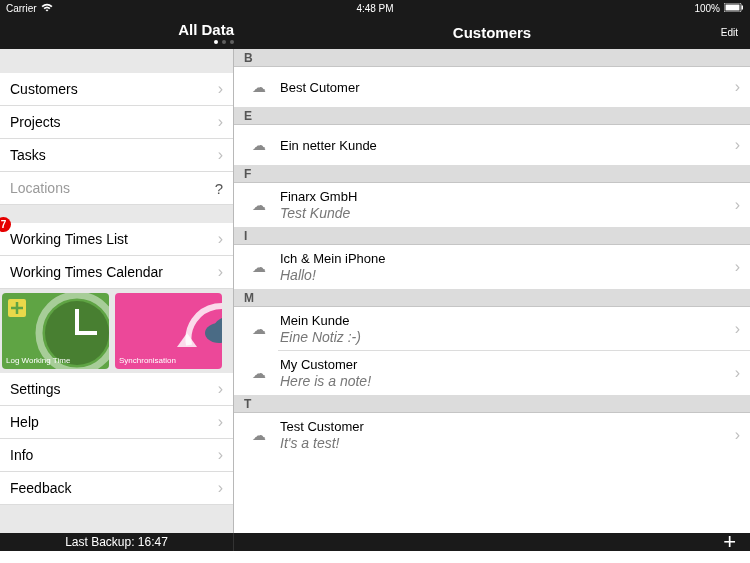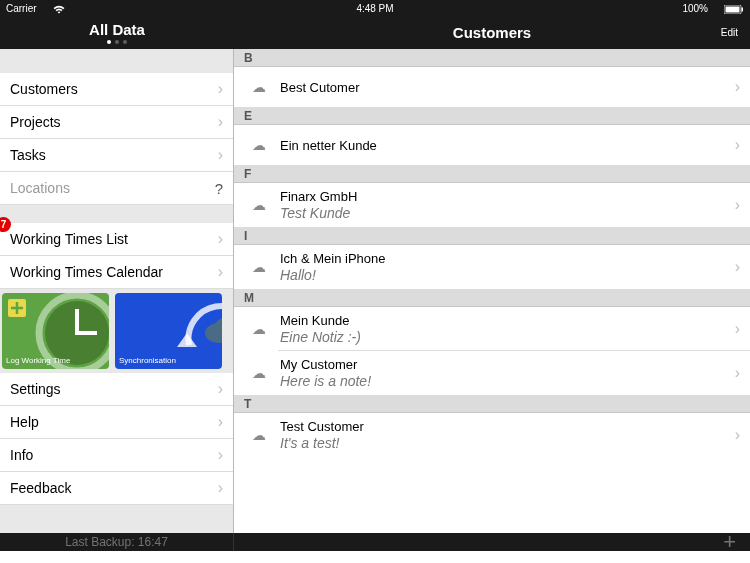--- a/index.html
+++ b/index.html
@@ -6,7 +6,7 @@
 html, body { width: 750px; height: 563px; overflow: hidden; background: #fff; }
 
 .status-bar { height: 16px; background: #1a1a1a; color: #fff; display: flex; align-items: center; font-size: 10px; padding: 0 6px; justify-content: space-between; }
-.status-left, .status-right { display: flex; align-items: flex-end; gap: 16px; }
+.status-left, .status-right { display: flex; align-items: flex-start; gap: 4px; }
 .status-center { position: absolute; left: 50%; transform: translateX(-50%); font-weight: 500; }
 
 .nav-bar { height: 33px; background: #1a1a1a; color: #fff; display: flex; }

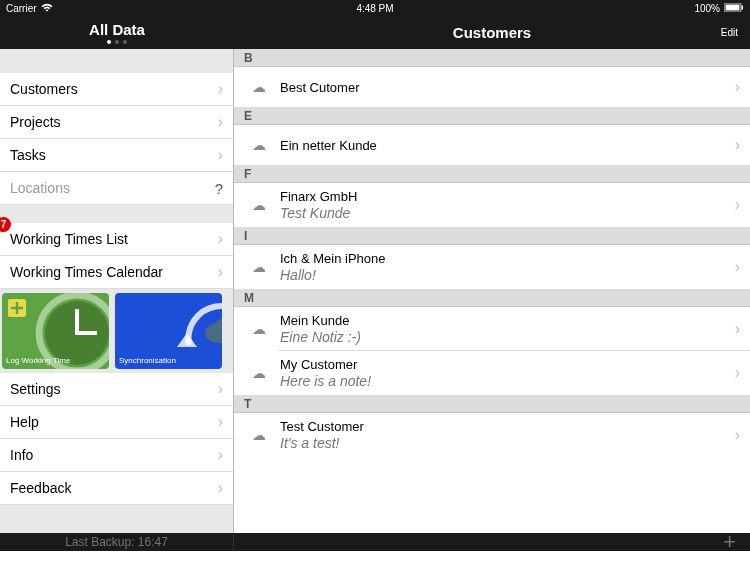--- a/index.html
+++ b/index.html
@@ -10,7 +10,7 @@
 .status-center { position: absolute; left: 50%; transform: translateX(-50%); font-weight: 500; }
 
 .nav-bar { height: 33px; background: #1a1a1a; color: #fff; display: flex; }
-.nav-left { width: 234px; display: flex; flex-direction: column; align-items: center; justify-content: center; }
+.nav-left { width: 234px; display: flex; flex-direction: column; align-items: flex-end; justify-content: center; }
 .nav-left-title { font-size: 15px; font-weight: 600; }
 .page-dots { display: flex; gap: 4px; margin-top: 2px; }
 .dot { width: 4px; height: 4px; border-radius: 50%; background: rgba(255,255,255,0.3); }

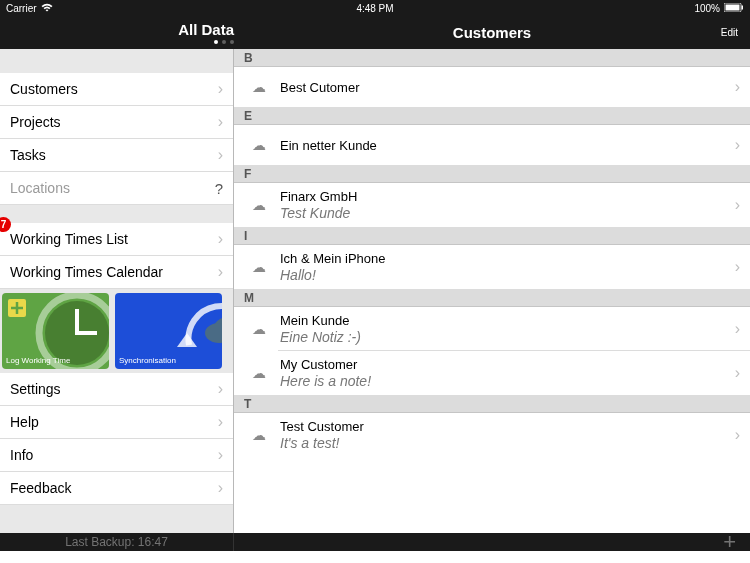--- a/index.html
+++ b/index.html
@@ -33,7 +33,7 @@
 .tiles { display: flex; gap: 6px; padding: 4px 2px; background: #e8e8e8; height: 84px; }
 .tile { width: 107px; height: 76px; border-radius: 4px; position: relative; overflow: hidden; cursor: pointer; }
 .tile-green { background: #5fa444; }
-.tile-blue { background: #1d4ed8; padding-left: 44px; }
+.tile-blue { background: #ec4899; padding-left: 44px; }
 .tile-label { position: absolute; bottom: 4px; left: 4px; font-size: 8px; color: #fff; }
 .tile svg { position: absolute; }
 

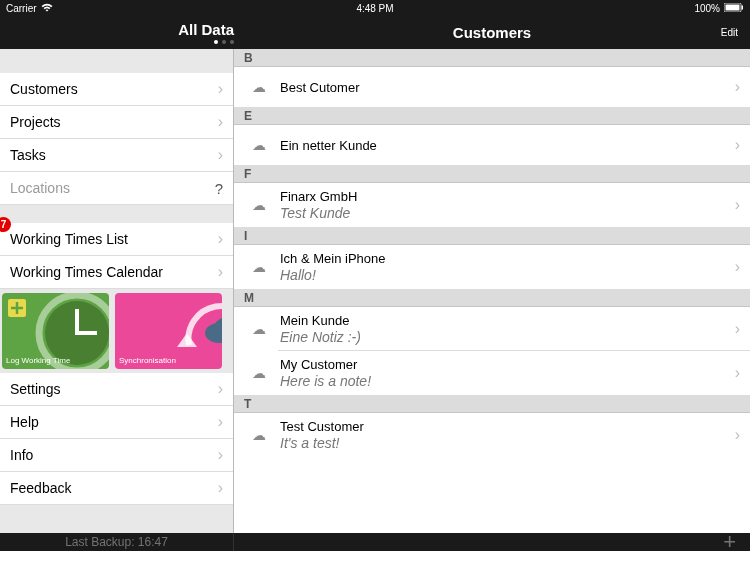--- a/index.html
+++ b/index.html
@@ -47,7 +47,7 @@
 .row-sub { font-size: 14px; color: #777; margin-top: 1px; font-style: italic; }
 .row-chev { color: #c0c0c0; font-size: 16px; }
 
-.toolbar { height: 18px; background: #1a1a1a; color: #737373; display: flex; }
+.toolbar { height: 18px; background: #1a1a1a; color: #ffffff; display: flex; }
 .toolbar-left { width: 234px; display: flex; align-items: center; justify-content: center; font-size: 12px; border-right: 1px solid #333; }
 .toolbar-right { flex: 1; display: flex; align-items: center; justify-content: flex-end; padding-right: 14px; font-size: 22px; font-weight: 300; }
 

